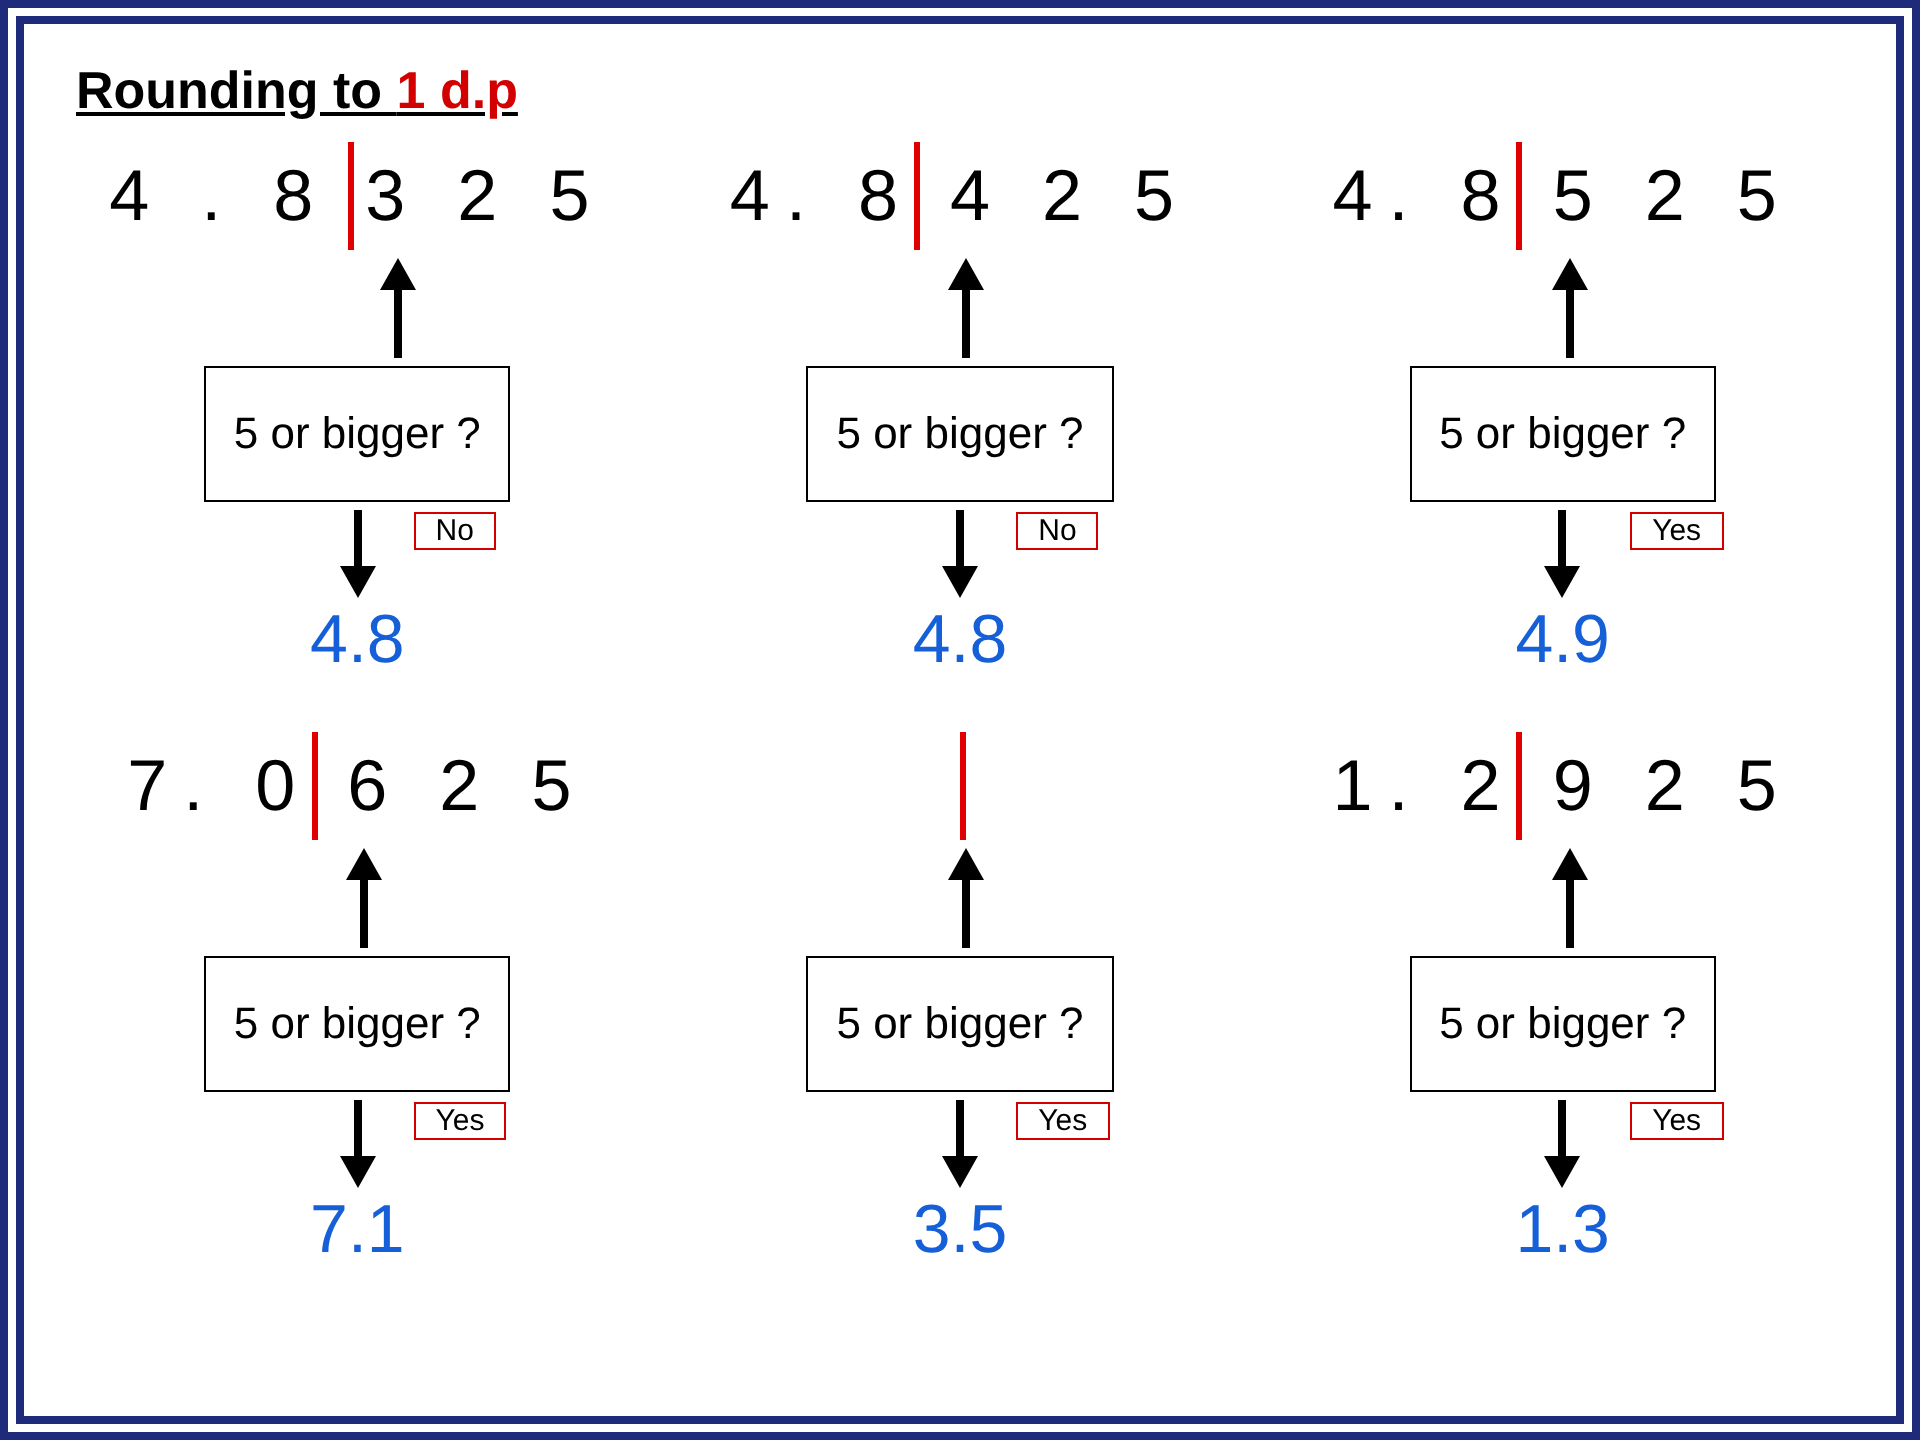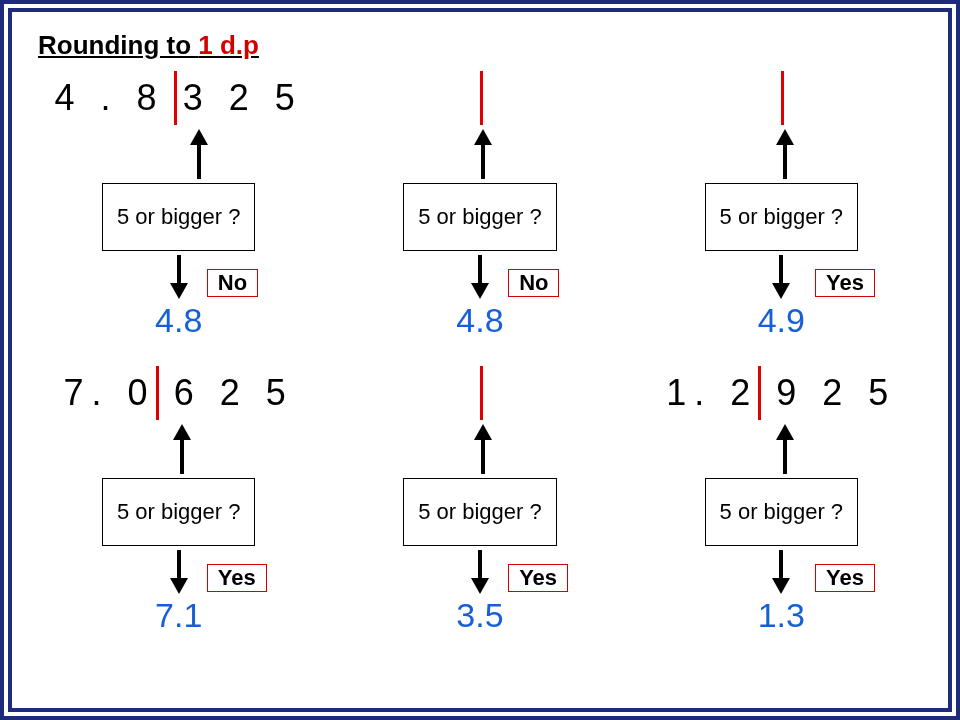--- a/index.html
+++ b/index.html
@@ -161,6 +161,7 @@
 
       <div class="cell">
         <div class="number-wrap">
+          <span class="number">4. 8 4 2 5</span>
           <div class="redline" style="left:40%"></div>
         </div>
         <div class="arrow-up" style="align-self:flex-start;margin-left:48%">

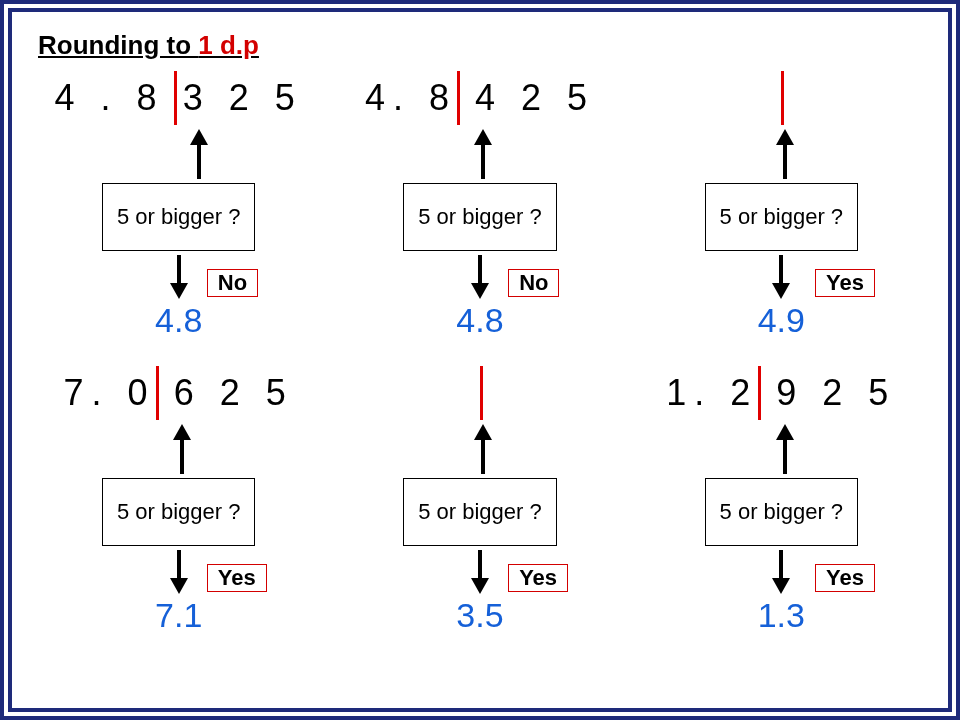--- a/index.html
+++ b/index.html
@@ -181,6 +181,7 @@
 
       <div class="cell">
         <div class="number-wrap">
+          <span class="number">4. 8 5 2 5</span>
           <div class="redline" style="left:40%"></div>
         </div>
         <div class="arrow-up" style="align-self:flex-start;margin-left:48%">

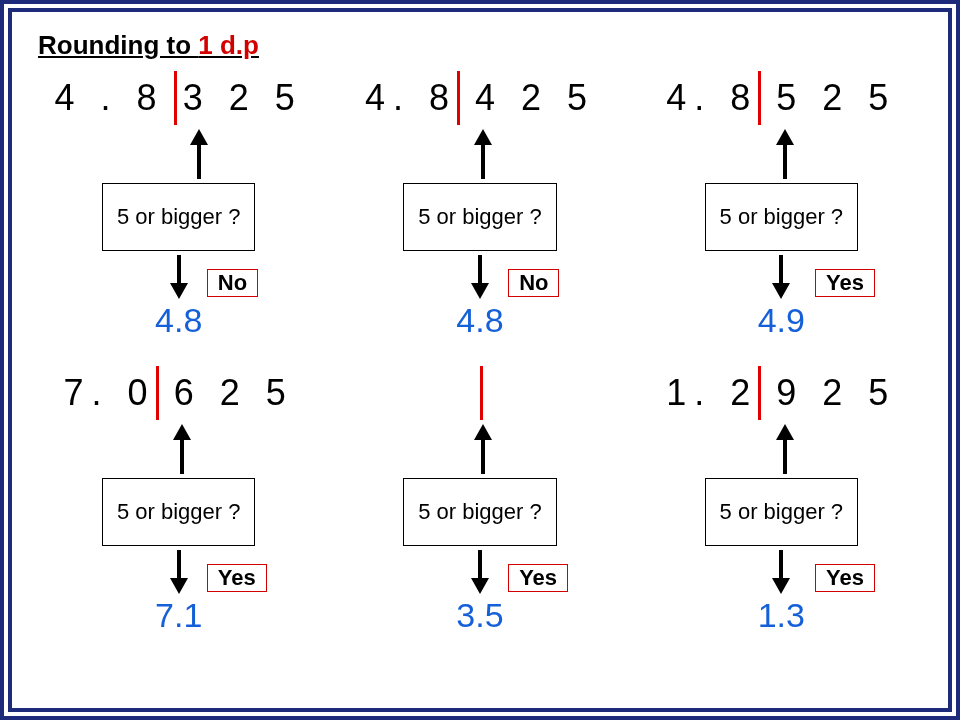--- a/index.html
+++ b/index.html
@@ -115,10 +115,9 @@
   .ansbox {
     position: absolute;
     border: 1.5px solid #d30000;
-    font-size: 22px;
+    font-size: 15px;
     padding: 0px 10px;
-    top: 14px;
-    font-weight: bold;
+    top: 1px;
   }
   .result {
     color: #1560d8;

